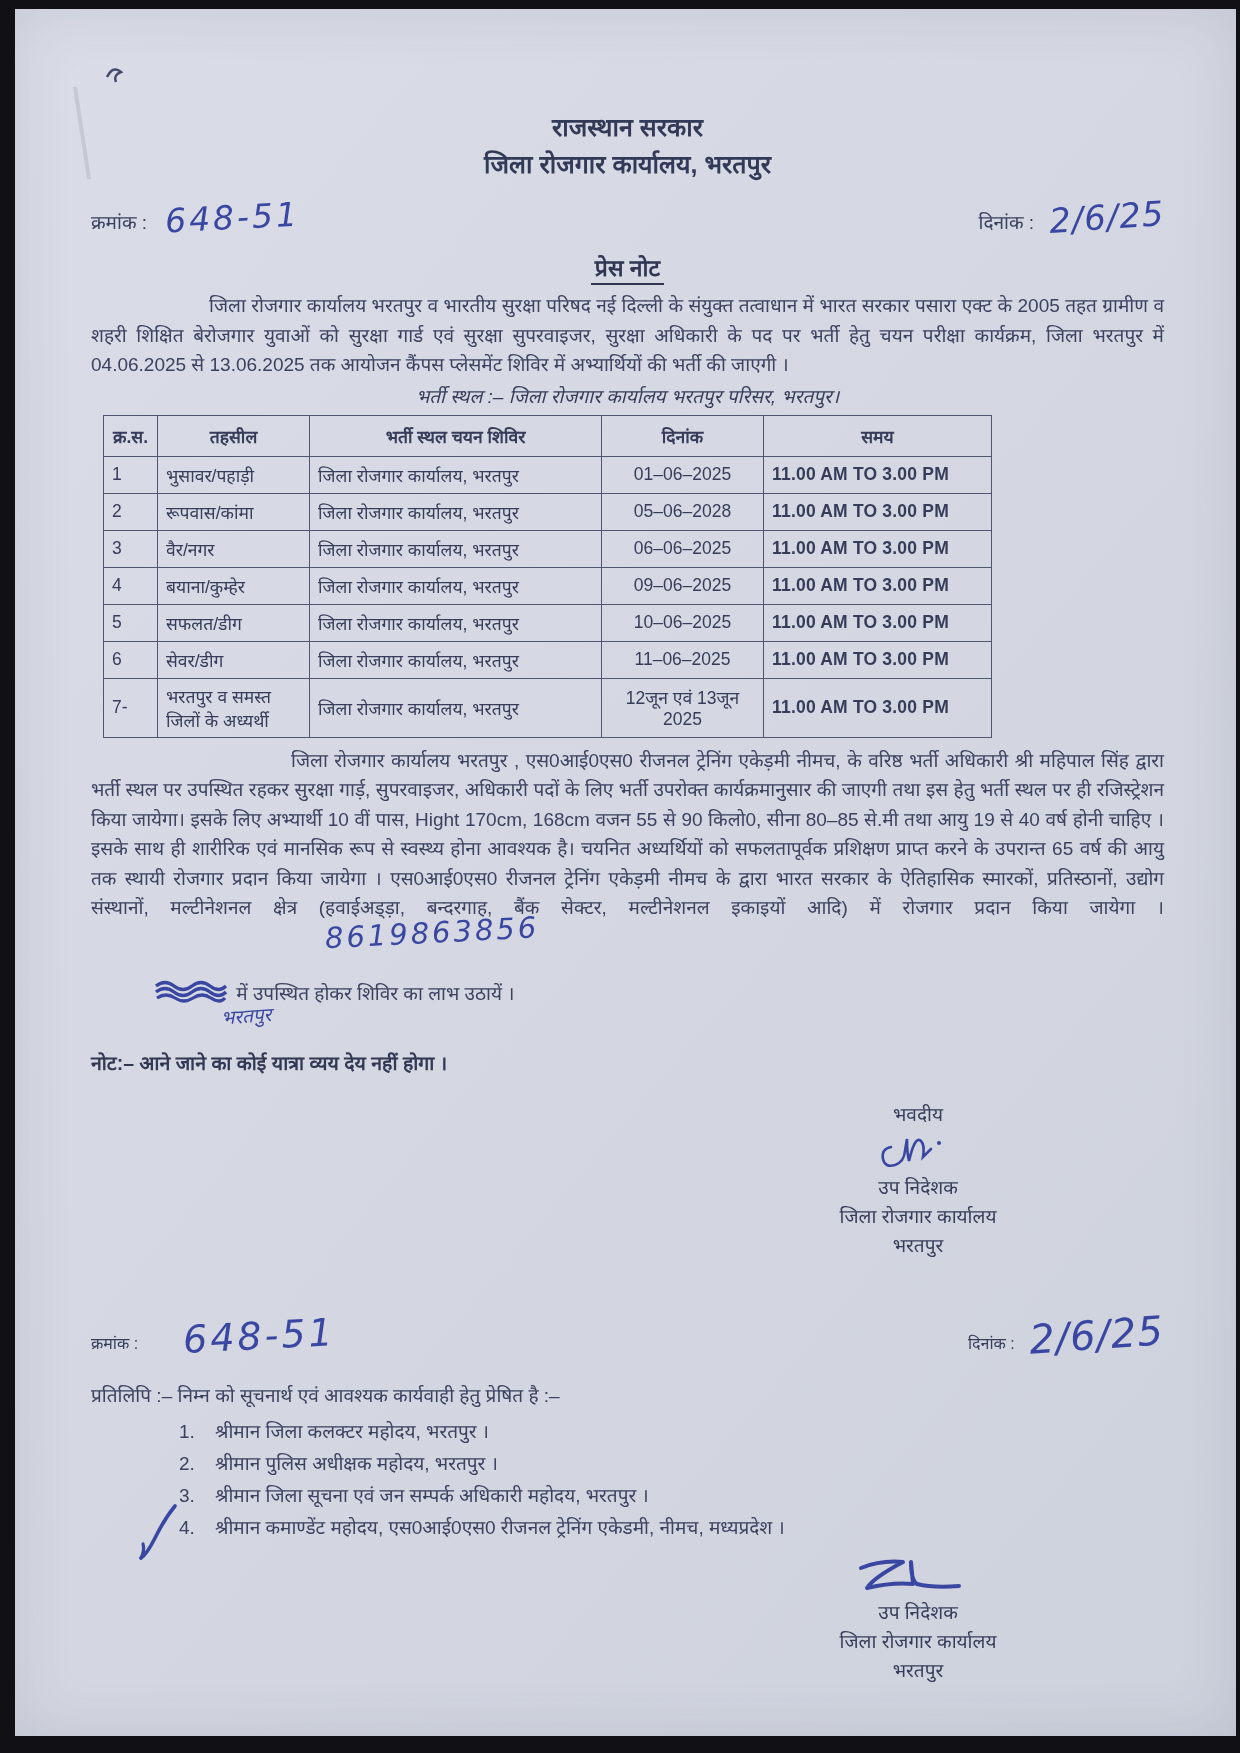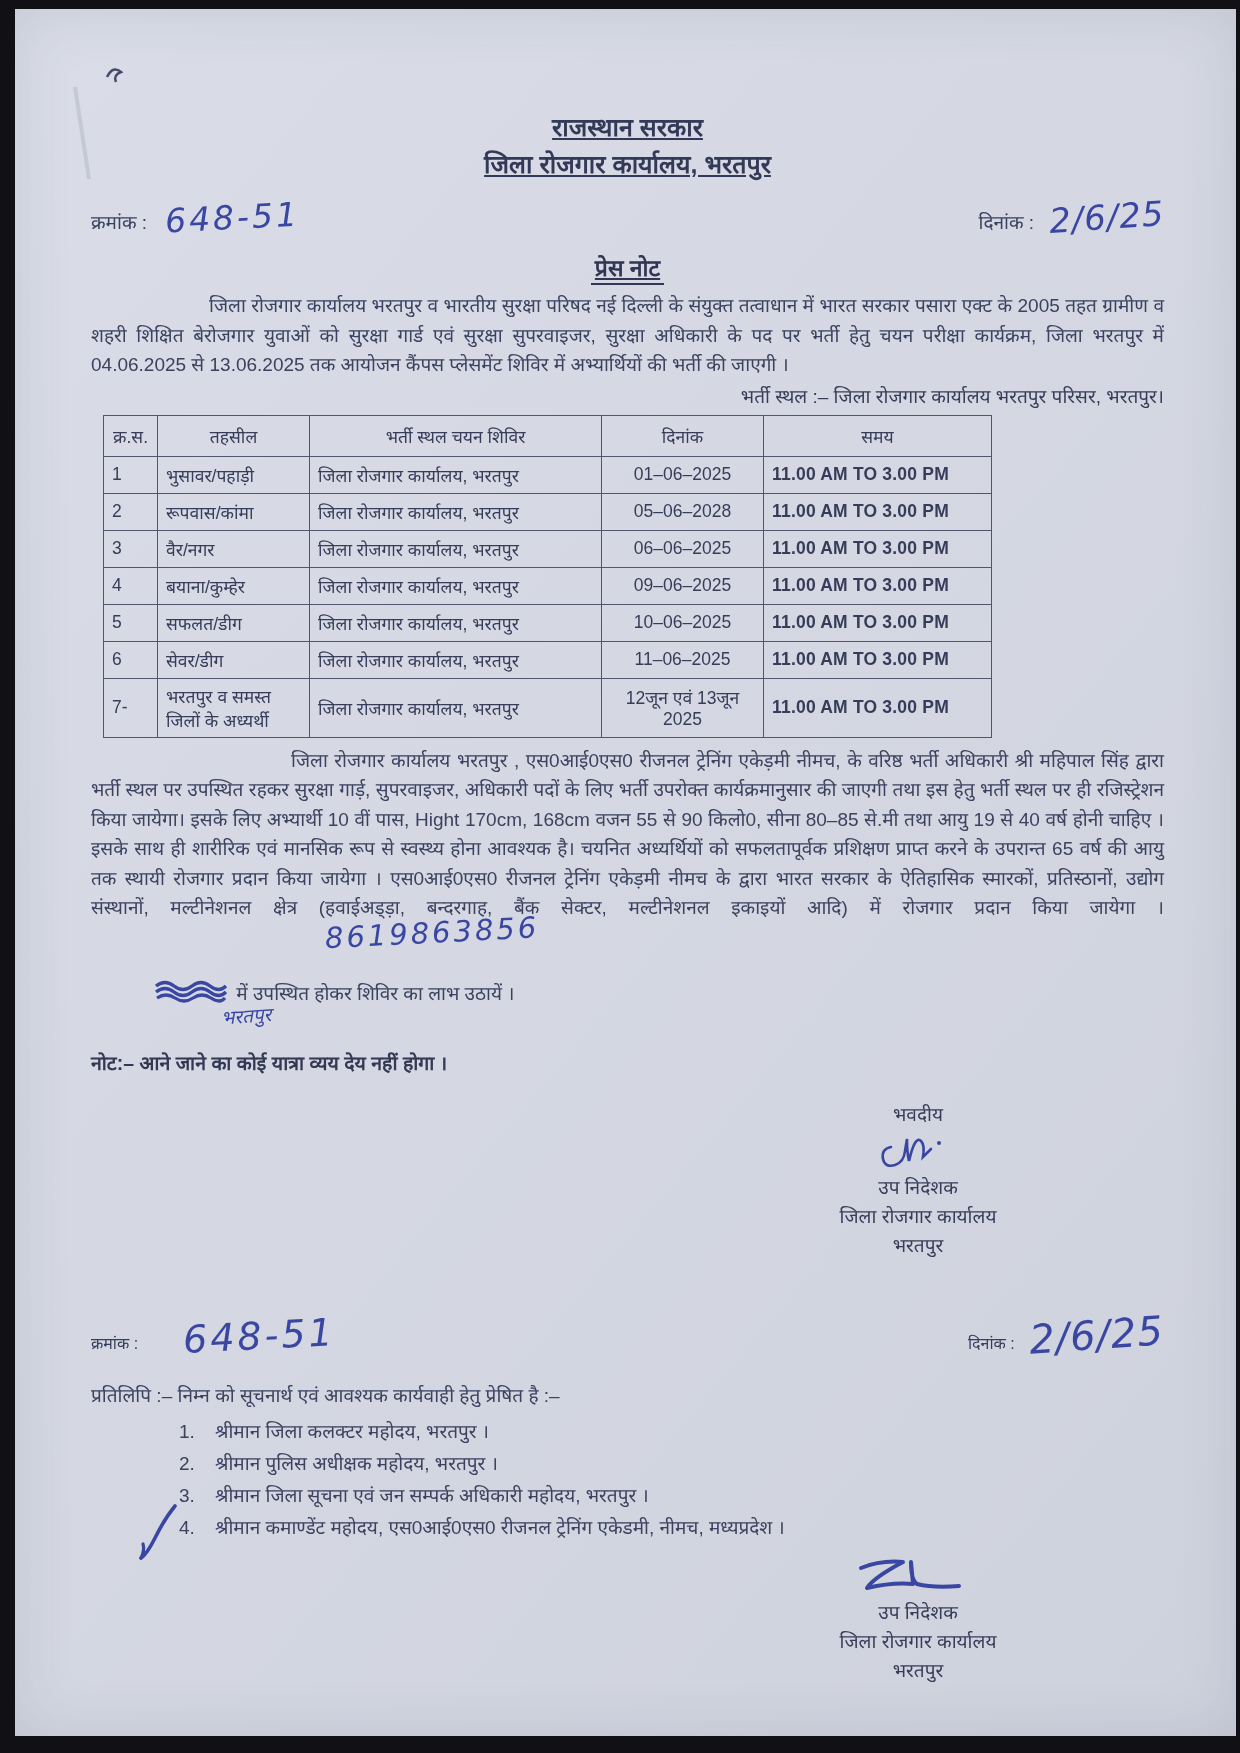--- a/index.html
+++ b/index.html
@@ -15,7 +15,7 @@
     color:#383e5a;
   }
   .content{position:relative;padding:0 72px 0 76px;height:100%;box-sizing:border-box;overflow:hidden;}
-  .center{text-align:center;text-decoration:underline;}
+  .center{text-align:center;}
   .header-block{margin-top:100px;line-height:37px;font-size:25px;font-weight:bold;color:#333a58;}
   .ref-row{display:flex;justify-content:space-between;align-items:flex-end;margin-top:14px;}
   .ref-row .label{font-size:19px;color:#3a405e;}

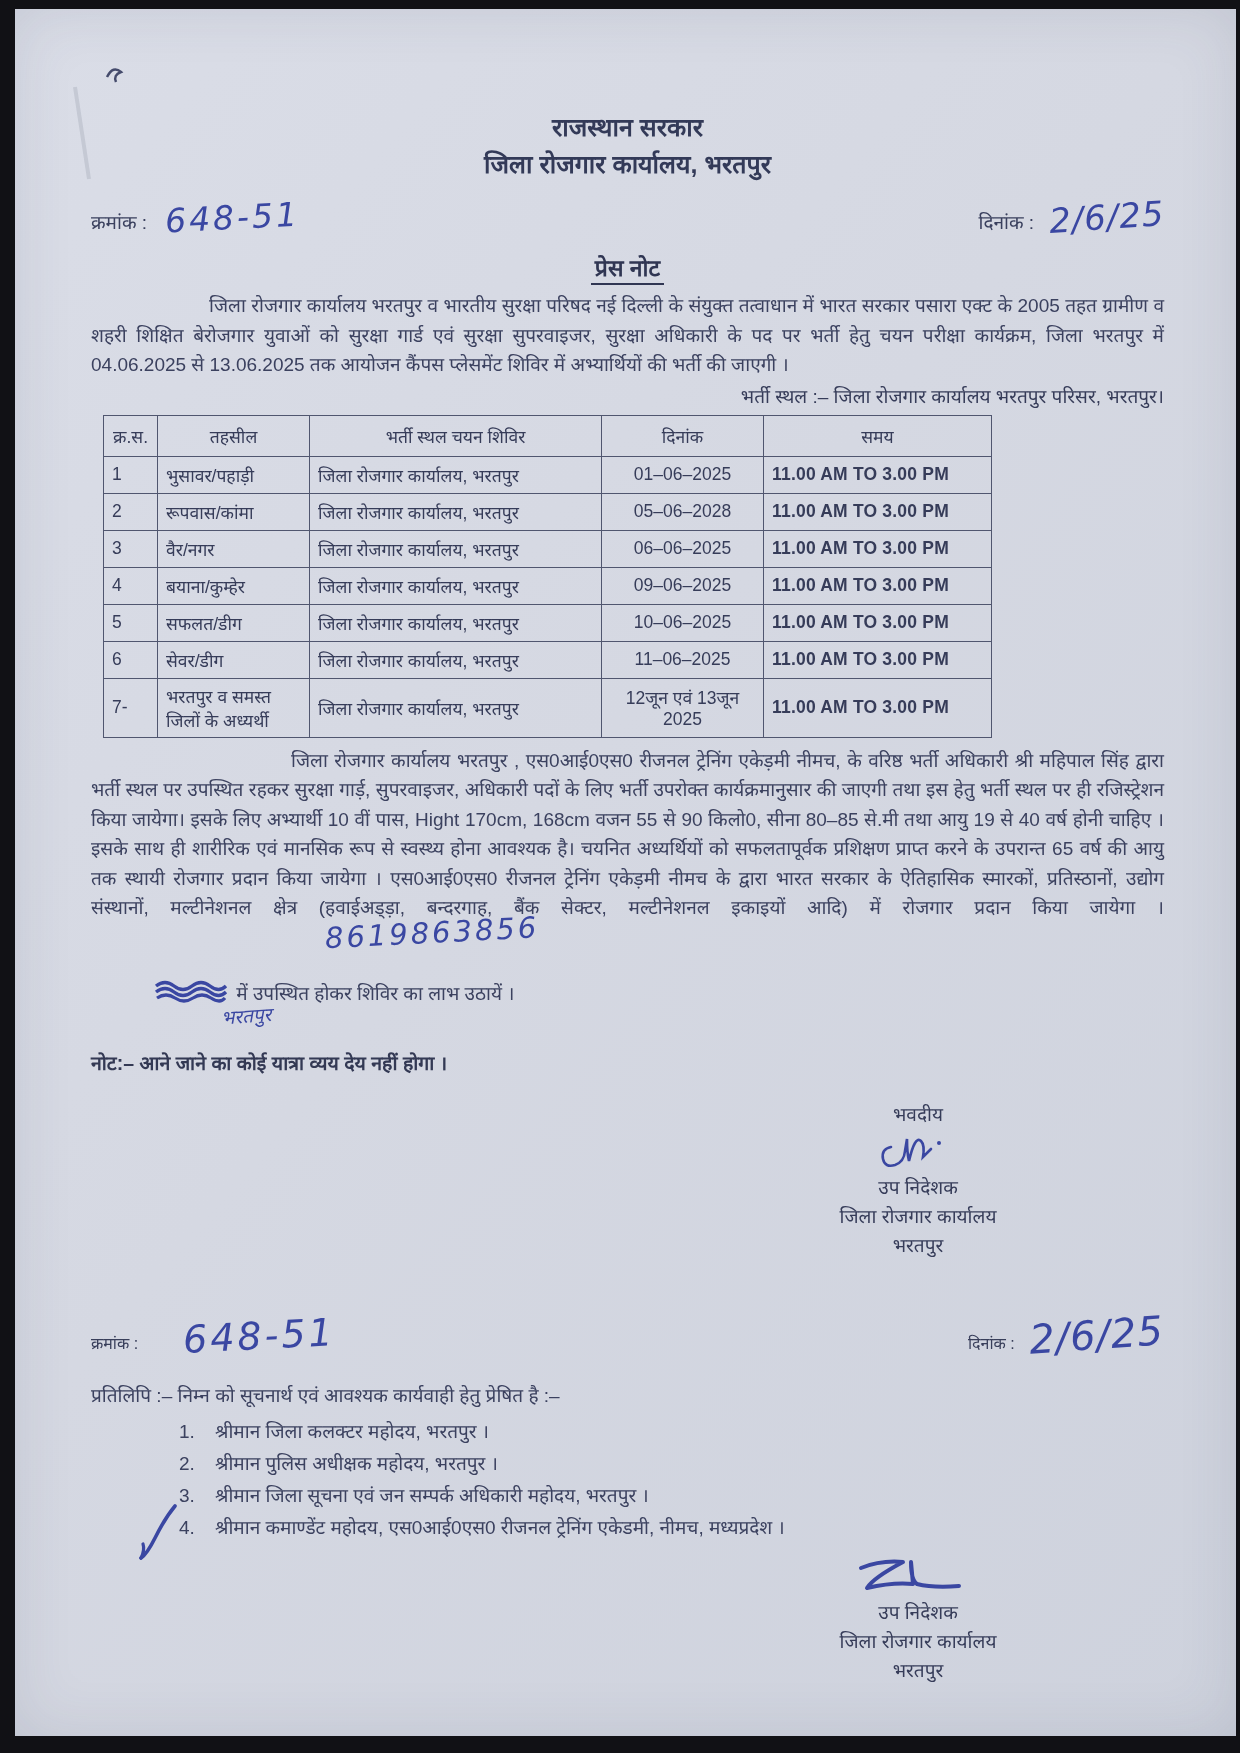--- a/index.html
+++ b/index.html
@@ -28,7 +28,7 @@
   .indent1{text-indent:118px;}
   .indent2{text-indent:200px;}
   .indent3{text-indent:62px;}
-  .venue-line{font-size:19px;margin-top:3px;text-align:right;color:#363c59;}
+  .venue-line{font-size:19px;margin-top:3px;text-align:center;color:#363c59;font-style:italic;}
   table.schedule{border-collapse:collapse;margin:6px 0 0 12px;width:888px;table-layout:fixed;}
   table.schedule th,table.schedule td{
     border:1.6px solid #50566f;font-size:17.5px;color:#363c59;

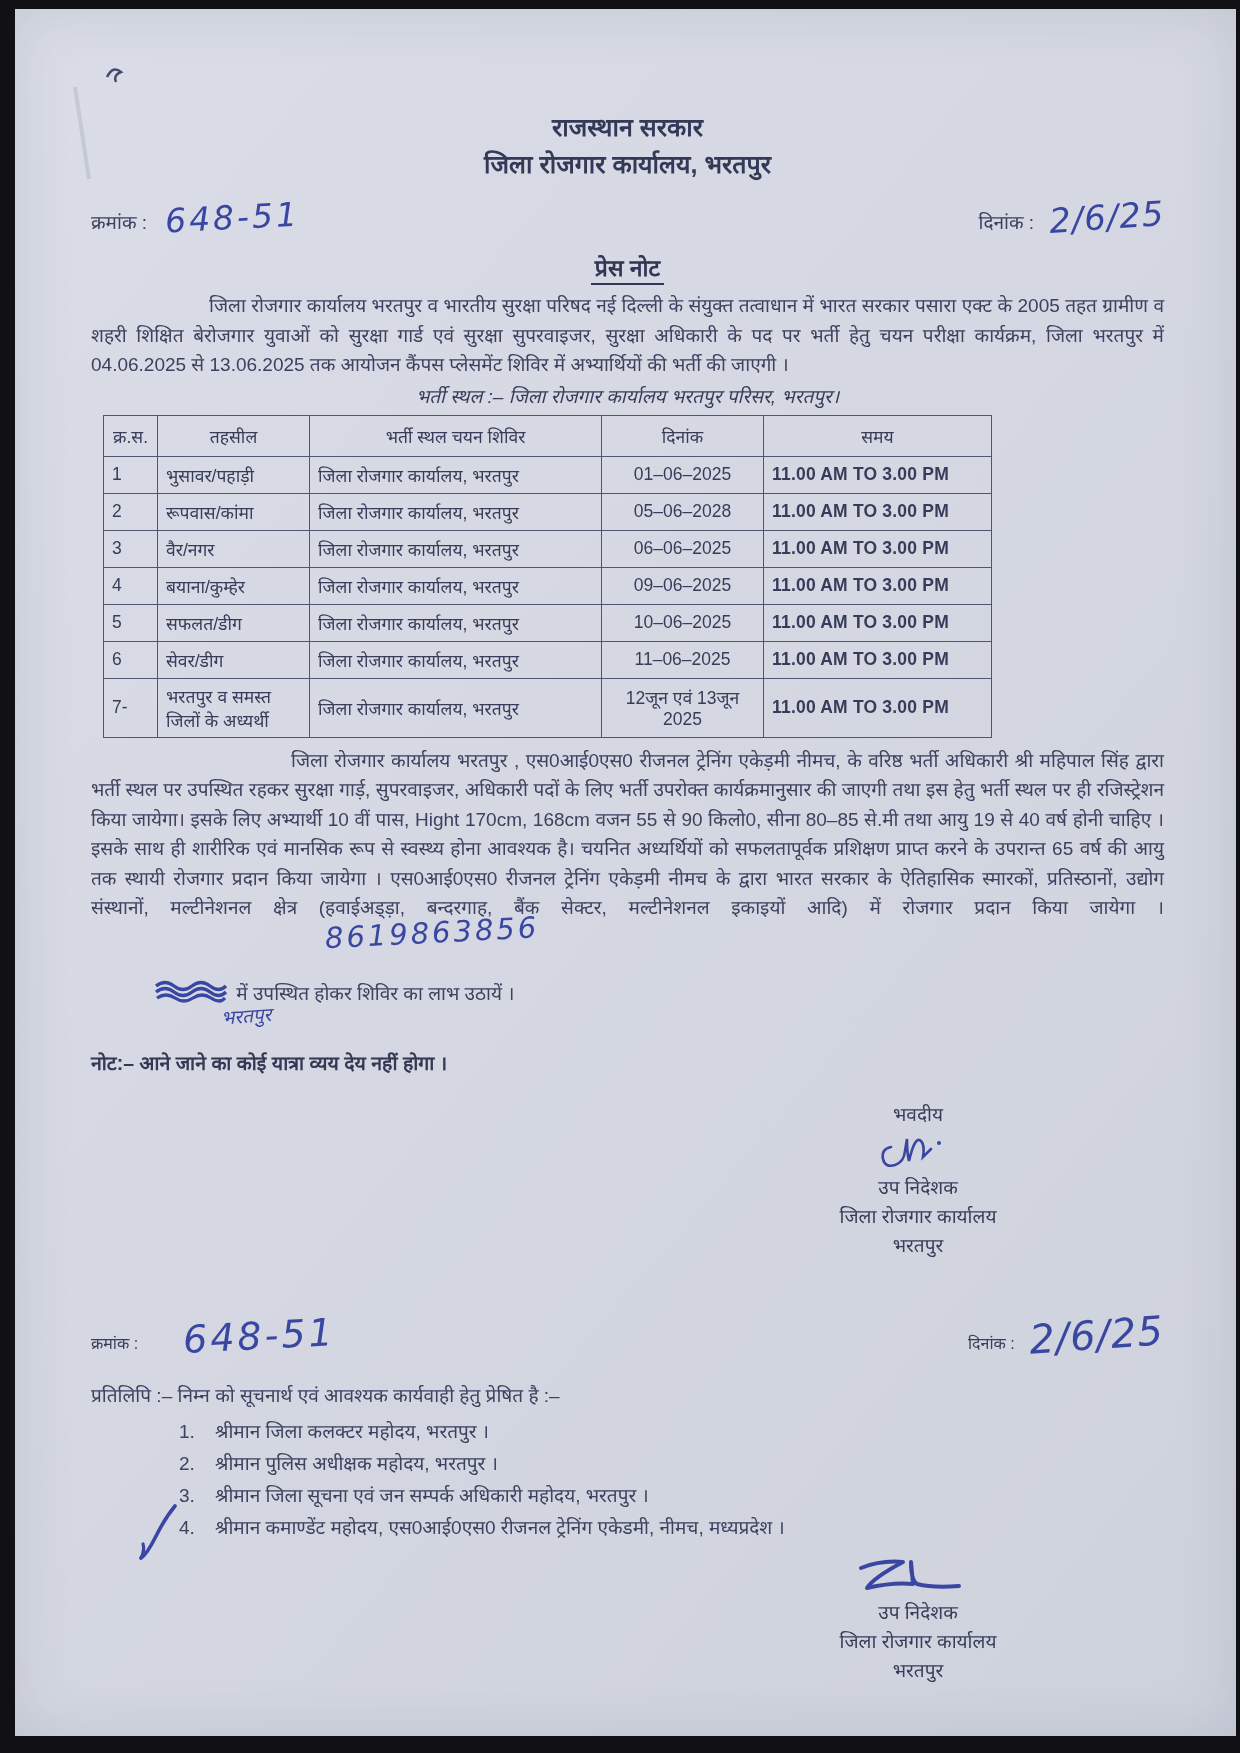--- a/index.html
+++ b/index.html
@@ -34,7 +34,7 @@
     border:1.6px solid #50566f;font-size:17.5px;color:#363c59;
     padding:5px 8px;vertical-align:middle;
   }
-  table.schedule th{font-weight:normal;height:30px;}
+  table.schedule th{font-weight:bold;height:30px;}
   table.schedule td{height:26px;}
   col.c-sn{width:54px;}col.c-teh{width:152px;}col.c-ven{width:292px;}col.c-dat{width:162px;}col.c-tim{width:228px;}
   .cell-sn{text-align:left;padding-left:12px;}

